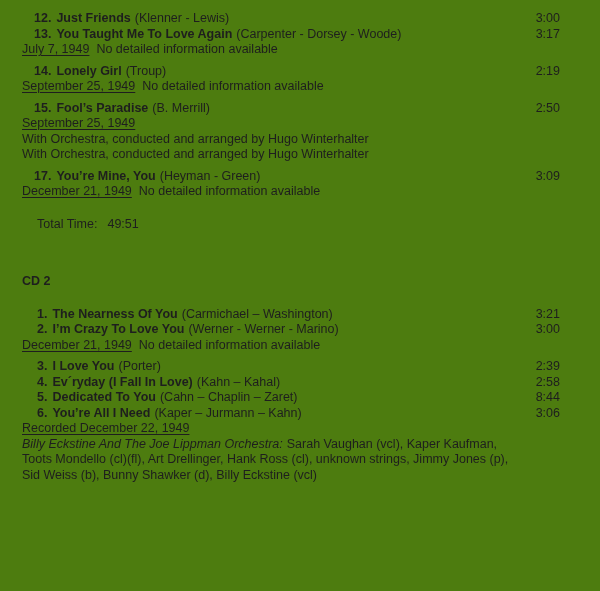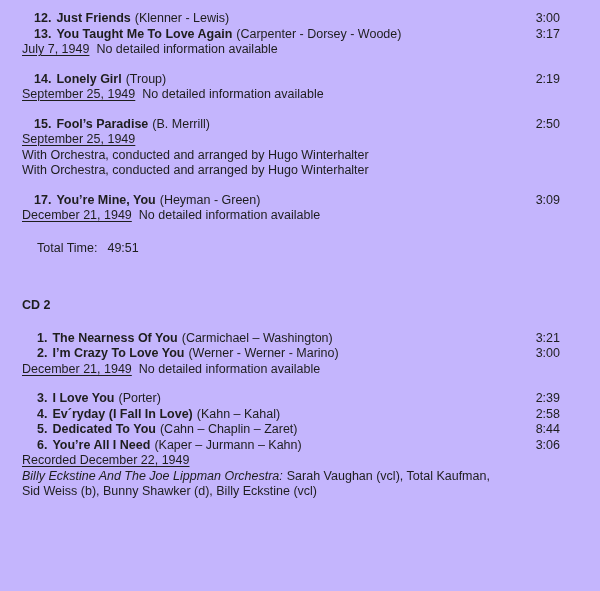--- a/index.html
+++ b/index.html
@@ -5,7 +5,7 @@
   html,body{margin:0;padding:0;}
   .page{
     width:600px;height:591px;box-sizing:border-box;
-    background:#c4b5fd;color:#1e1e1e;
+    background:#4d7c0f;color:#1e1e1e;
     padding-top:11px;
     font-family:"Liberation Sans","DejaVu Sans",sans-serif;
     font-size:12.5px;line-height:15.5px;

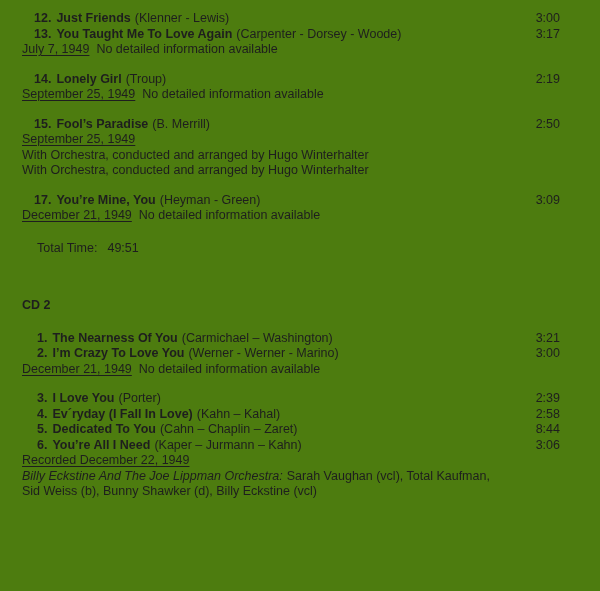--- a/index.html
+++ b/index.html
@@ -21,7 +21,7 @@
   .time{position:absolute;right:40px;top:0;}
   .date,.recorded{text-decoration:underline;text-underline-offset:2px;}
   .note{margin-left:7px;}
-  .g{margin-top:14px;}
+  .g{margin-top:6px;}
   .total-row{margin-top:17px;padding-left:37px;}
   .total-value{margin-left:10px;}
   .cd-head{margin-top:42px;padding-left:22px;font-weight:bold;}

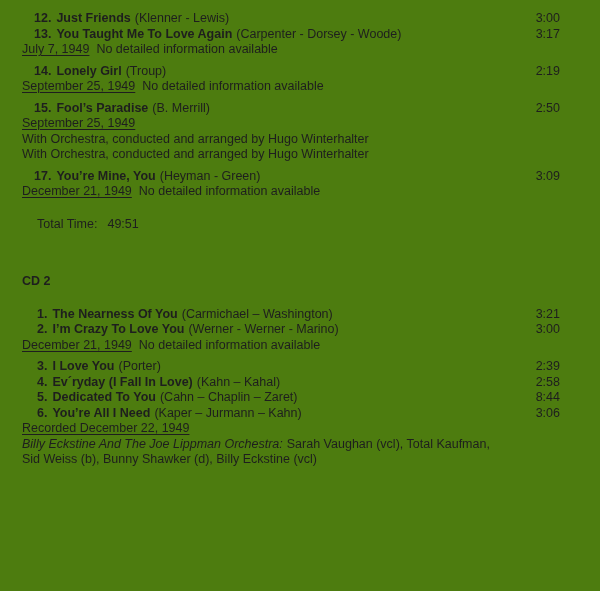--- a/index.html
+++ b/index.html
@@ -115,7 +115,7 @@
       <span class="recorded">Recorded December 22, 1949</span>
     </div>
     <div class="row info">
-      <span class="lead">Billy Eckstine And The Joe Lippman Orchestra:</span><span class="rest">Sarah Vaughan (vcl), Total Kaufman,</span>
+      <span class="lead">Billy Eckstine And The Joe Lippman Orchestra:</span><span class="rest">Sarah Vaughan (vcl), Kaper Kaufman,</span>
     </div>
     <div class="row info">Sid Weiss (b), Bunny Shawker (d), Billy Eckstine (vcl)</div>
   </div>

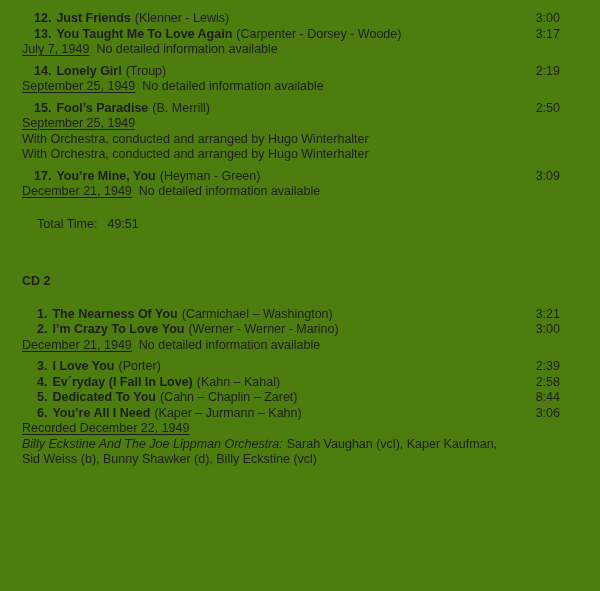--- a/index.html
+++ b/index.html
@@ -117,6 +117,7 @@
     <div class="row info">
       <span class="lead">Billy Eckstine And The Joe Lippman Orchestra:</span><span class="rest">Sarah Vaughan (vcl), Kaper Kaufman,</span>
     </div>
+    <div class="row info">Toots Mondello (cl)(fl), Art Drellinger, Hank Ross (cl), unknown strings, Jimmy Jones (p),</div>
     <div class="row info">Sid Weiss (b), Bunny Shawker (d), Billy Eckstine (vcl)</div>
   </div>
 

